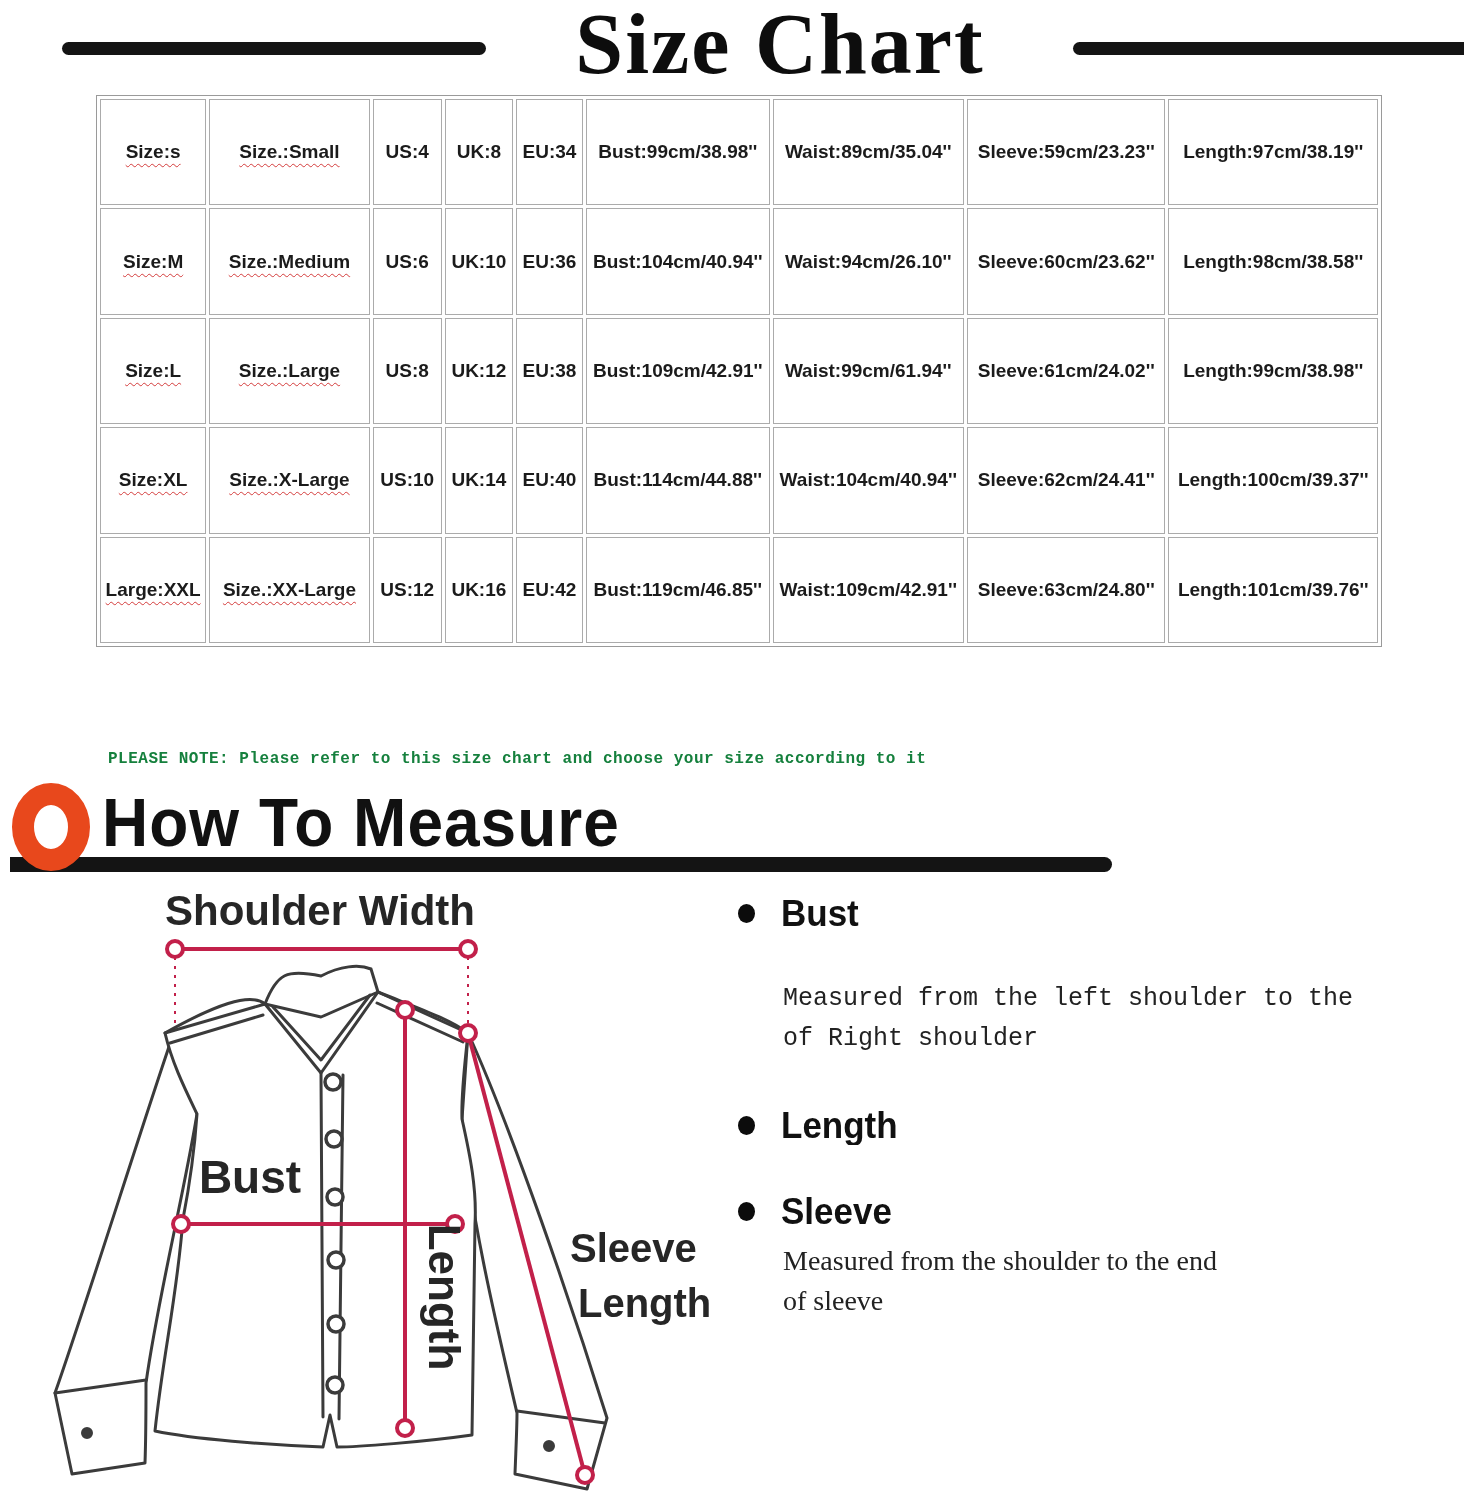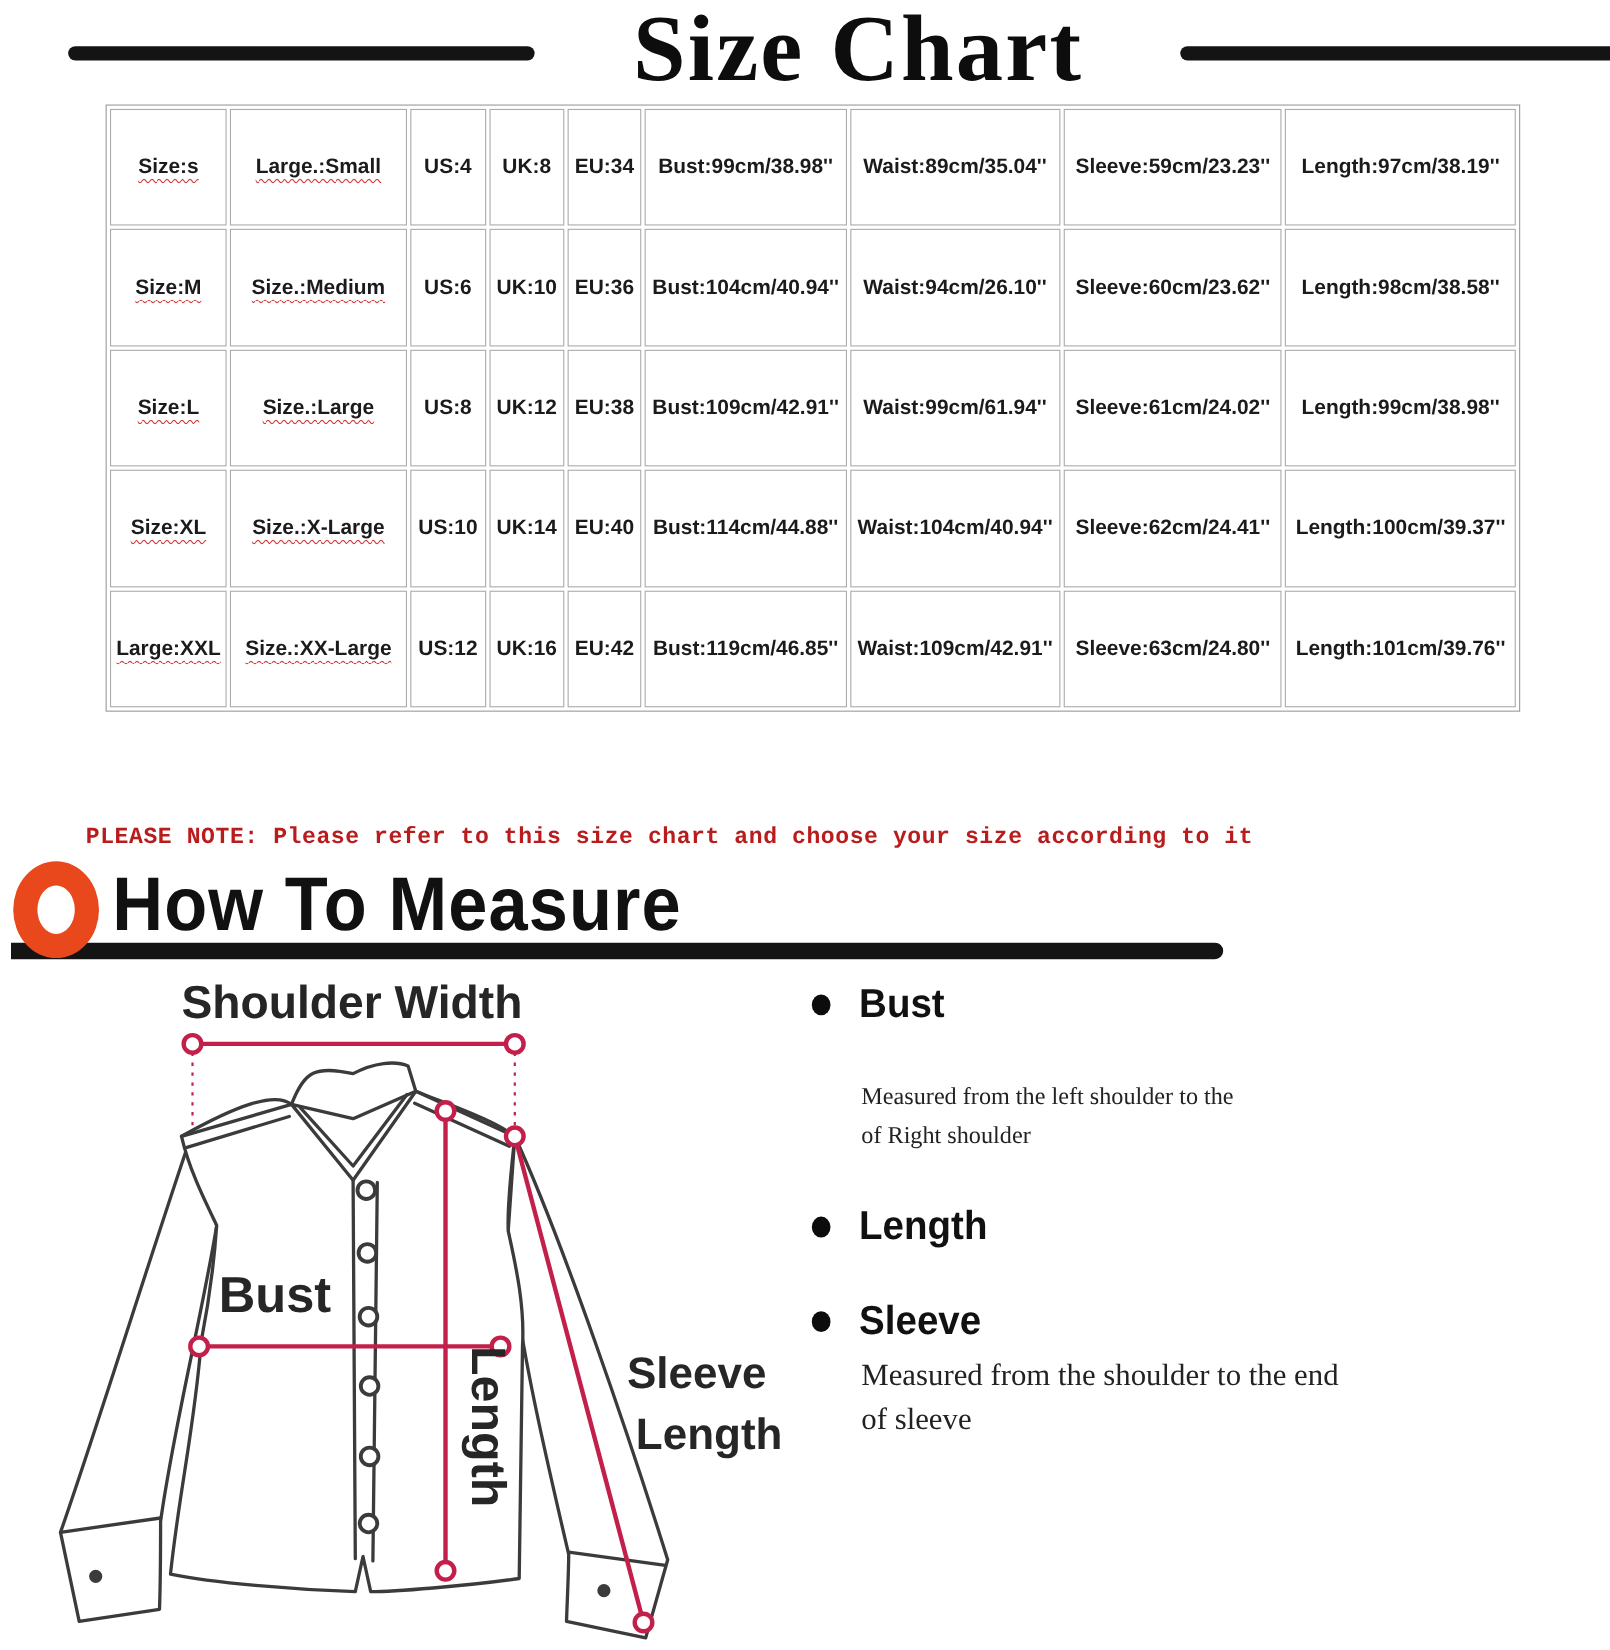--- a/index.html
+++ b/index.html
@@ -74,7 +74,7 @@
     <tbody>
         <tr>
           <td><span class="misspell">Size:s</span></td>
-          <td><span class="misspell">Large.:Small</span></td>
+          <td><span class="misspell">Size.:Small</span></td>
           <td><span>US:4</span></td>
           <td><span>UK:8</span></td>
           <td><span>EU:34</span></td>

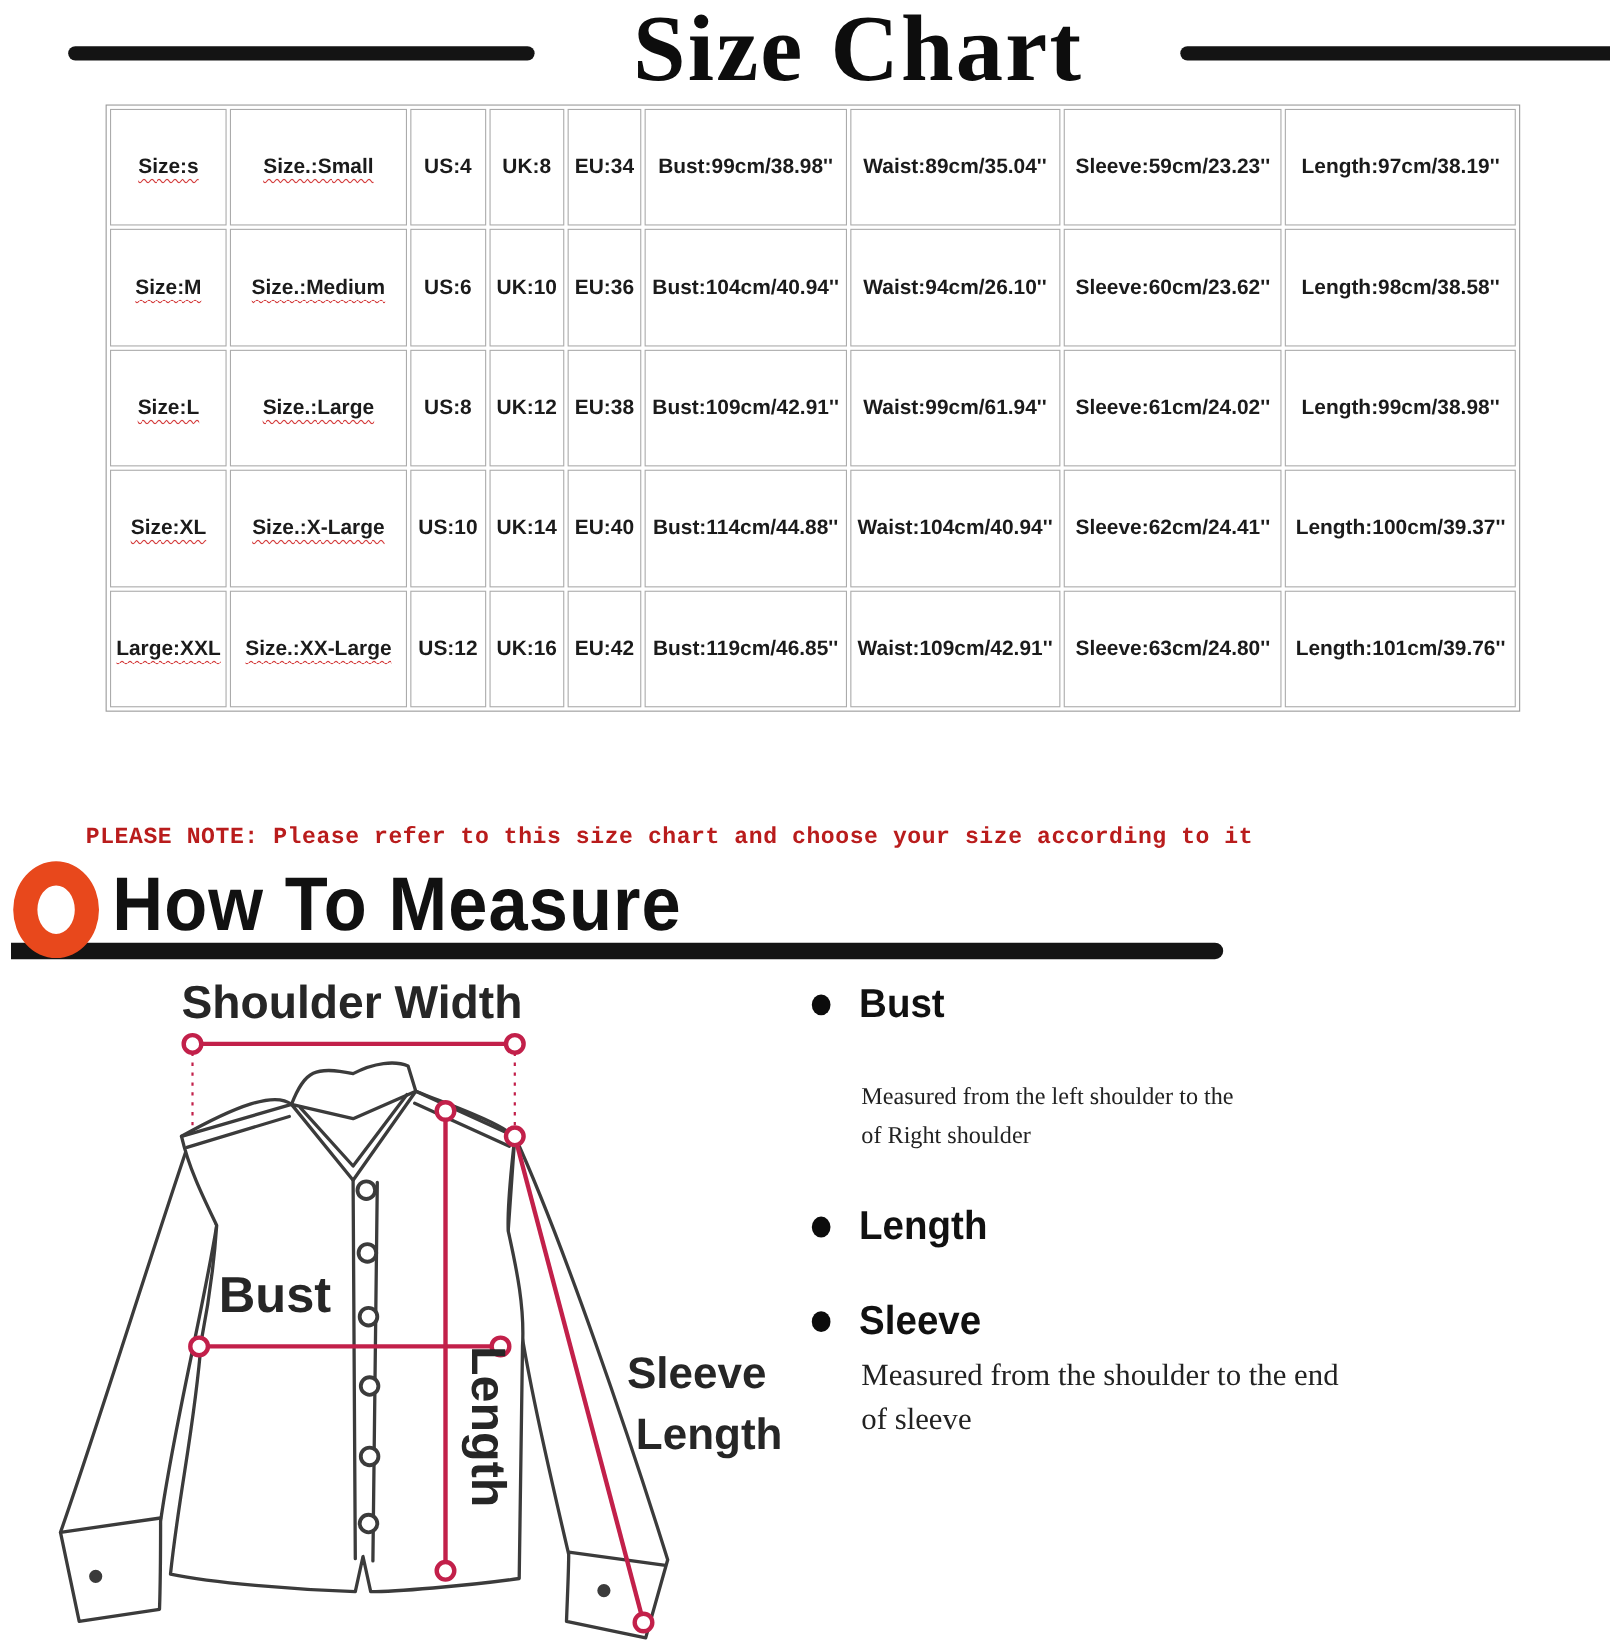--- a/index.html
+++ b/index.html
@@ -24,8 +24,8 @@
   td .misspell{text-decoration:underline wavy #d43c3c 1px;text-underline-offset:5px;}
 
   
-  .note-line{position:absolute;left:78px;top:750px;font-family:"Liberation Mono",monospace;
-             font-size:21px;font-weight:600;color:#b91c1c;letter-spacing:0.5px;white-space:nowrap;}
+  .note-line{position:absolute;left:108px;top:750px;font-family:"Liberation Mono",monospace;
+             font-size:16px;font-weight:600;color:#15803d;letter-spacing:0.5px;white-space:nowrap;}
 
   
   .htm-heading{position:absolute;left:102px;top:782px;font-size:64px;font-weight:bold;

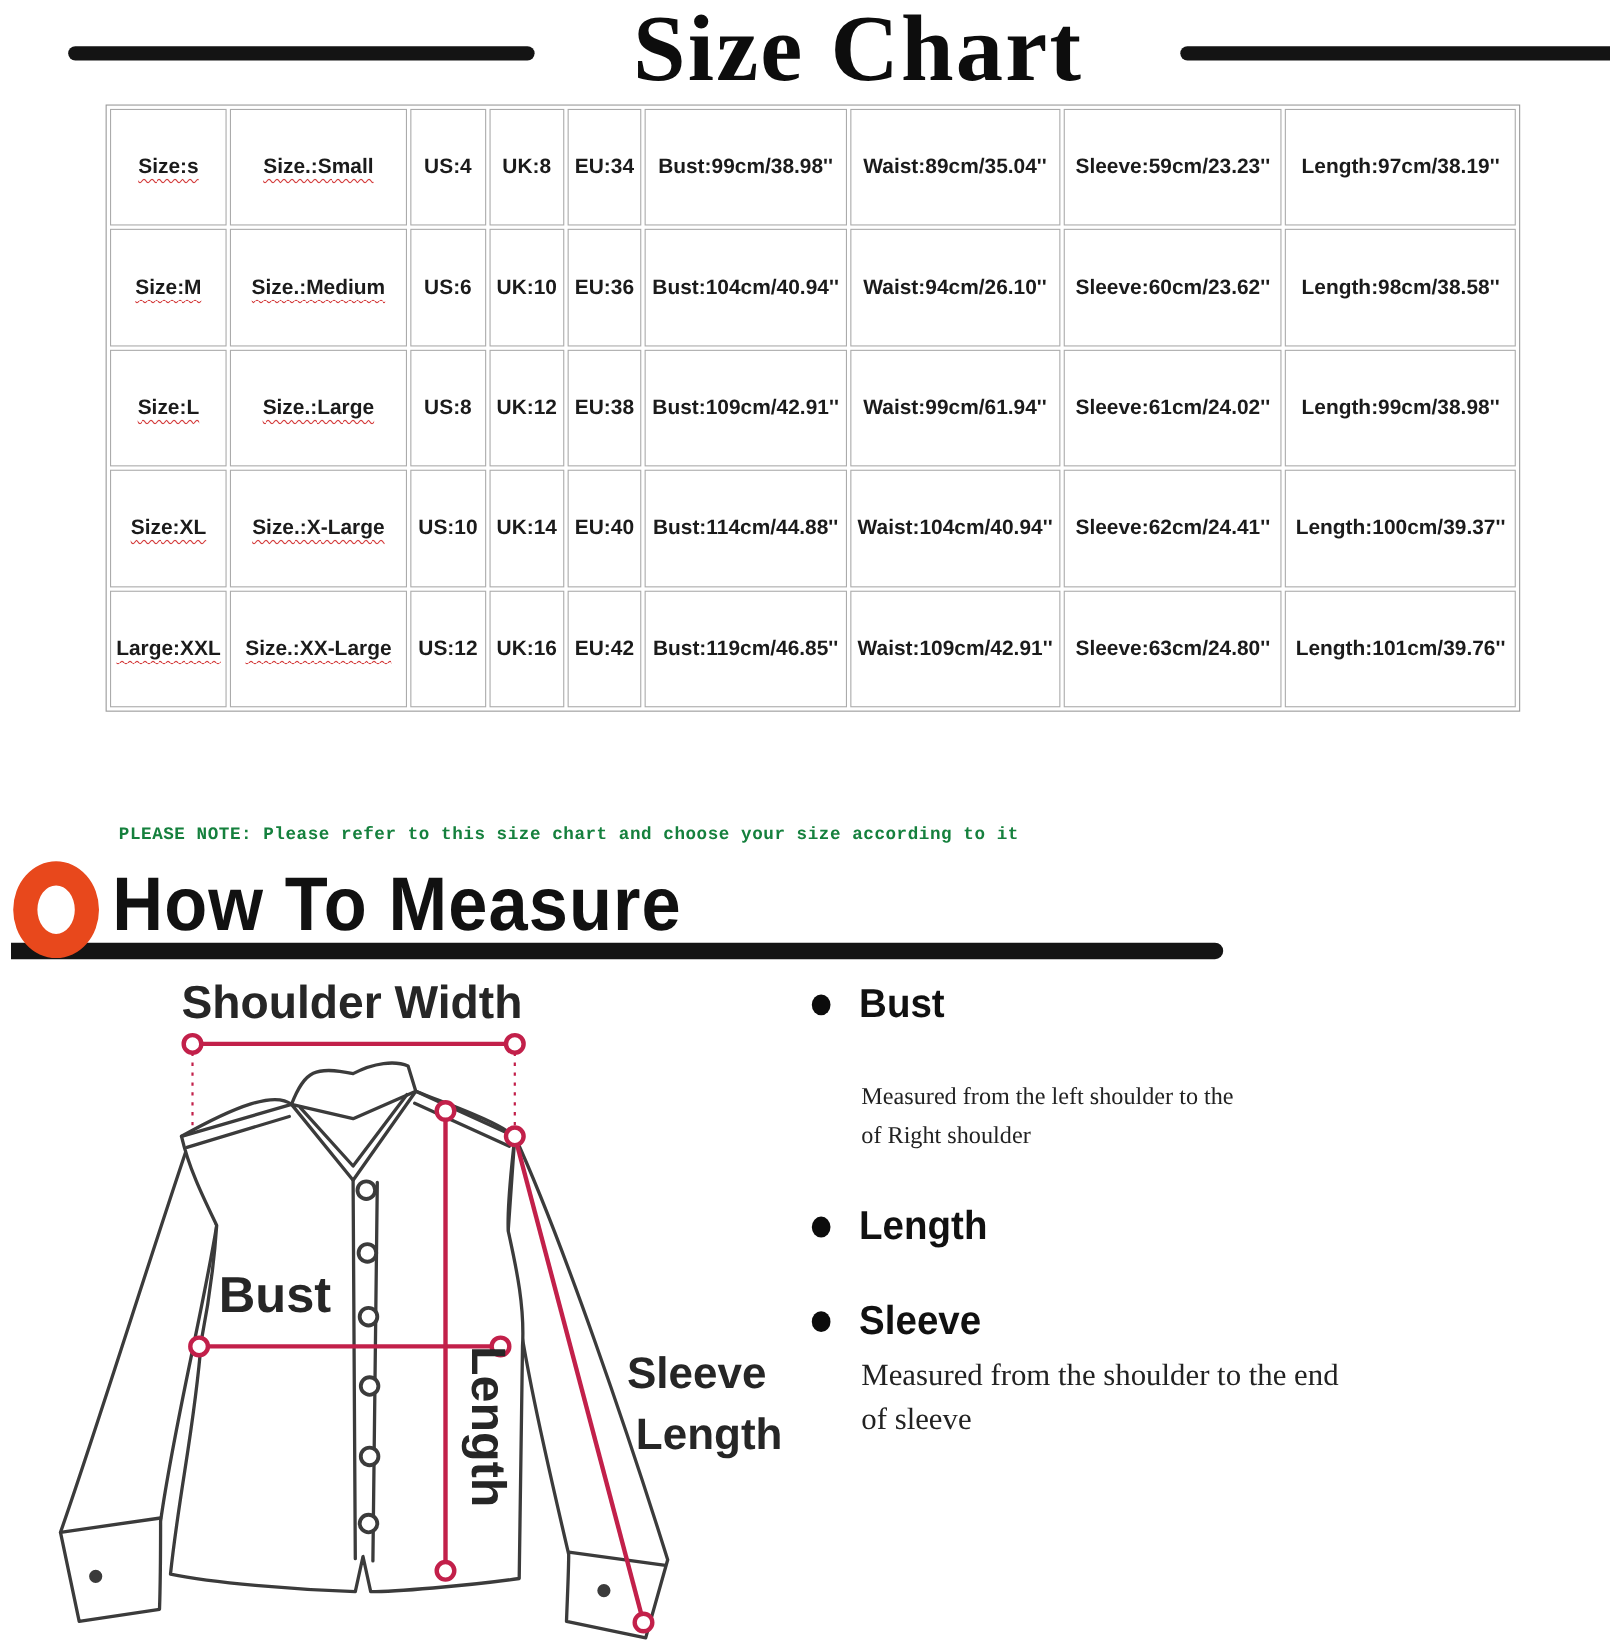--- a/index.html
+++ b/index.html
@@ -48,7 +48,7 @@
   .hm-term{font-size:35px;font-weight:bold;color:#111;transform:scaleY(1.05);transform-origin:left center;}
   .hm-desc{margin-left:45px;white-space:pre-line;color:#222;}
   .hm-desc.serif{font-family:"Liberation Serif",serif;font-size:28px;line-height:1.42;width:630px;}
-  .hm-desc.mono{font-family:Liberation Serif, serif;font-size:22px;line-height:1.6;width:660px;}
+  .hm-desc.mono{font-family:Liberation Mono, monospace;font-size:25px;line-height:1.6;width:660px;}
 </style>
 </head>
 <body>

